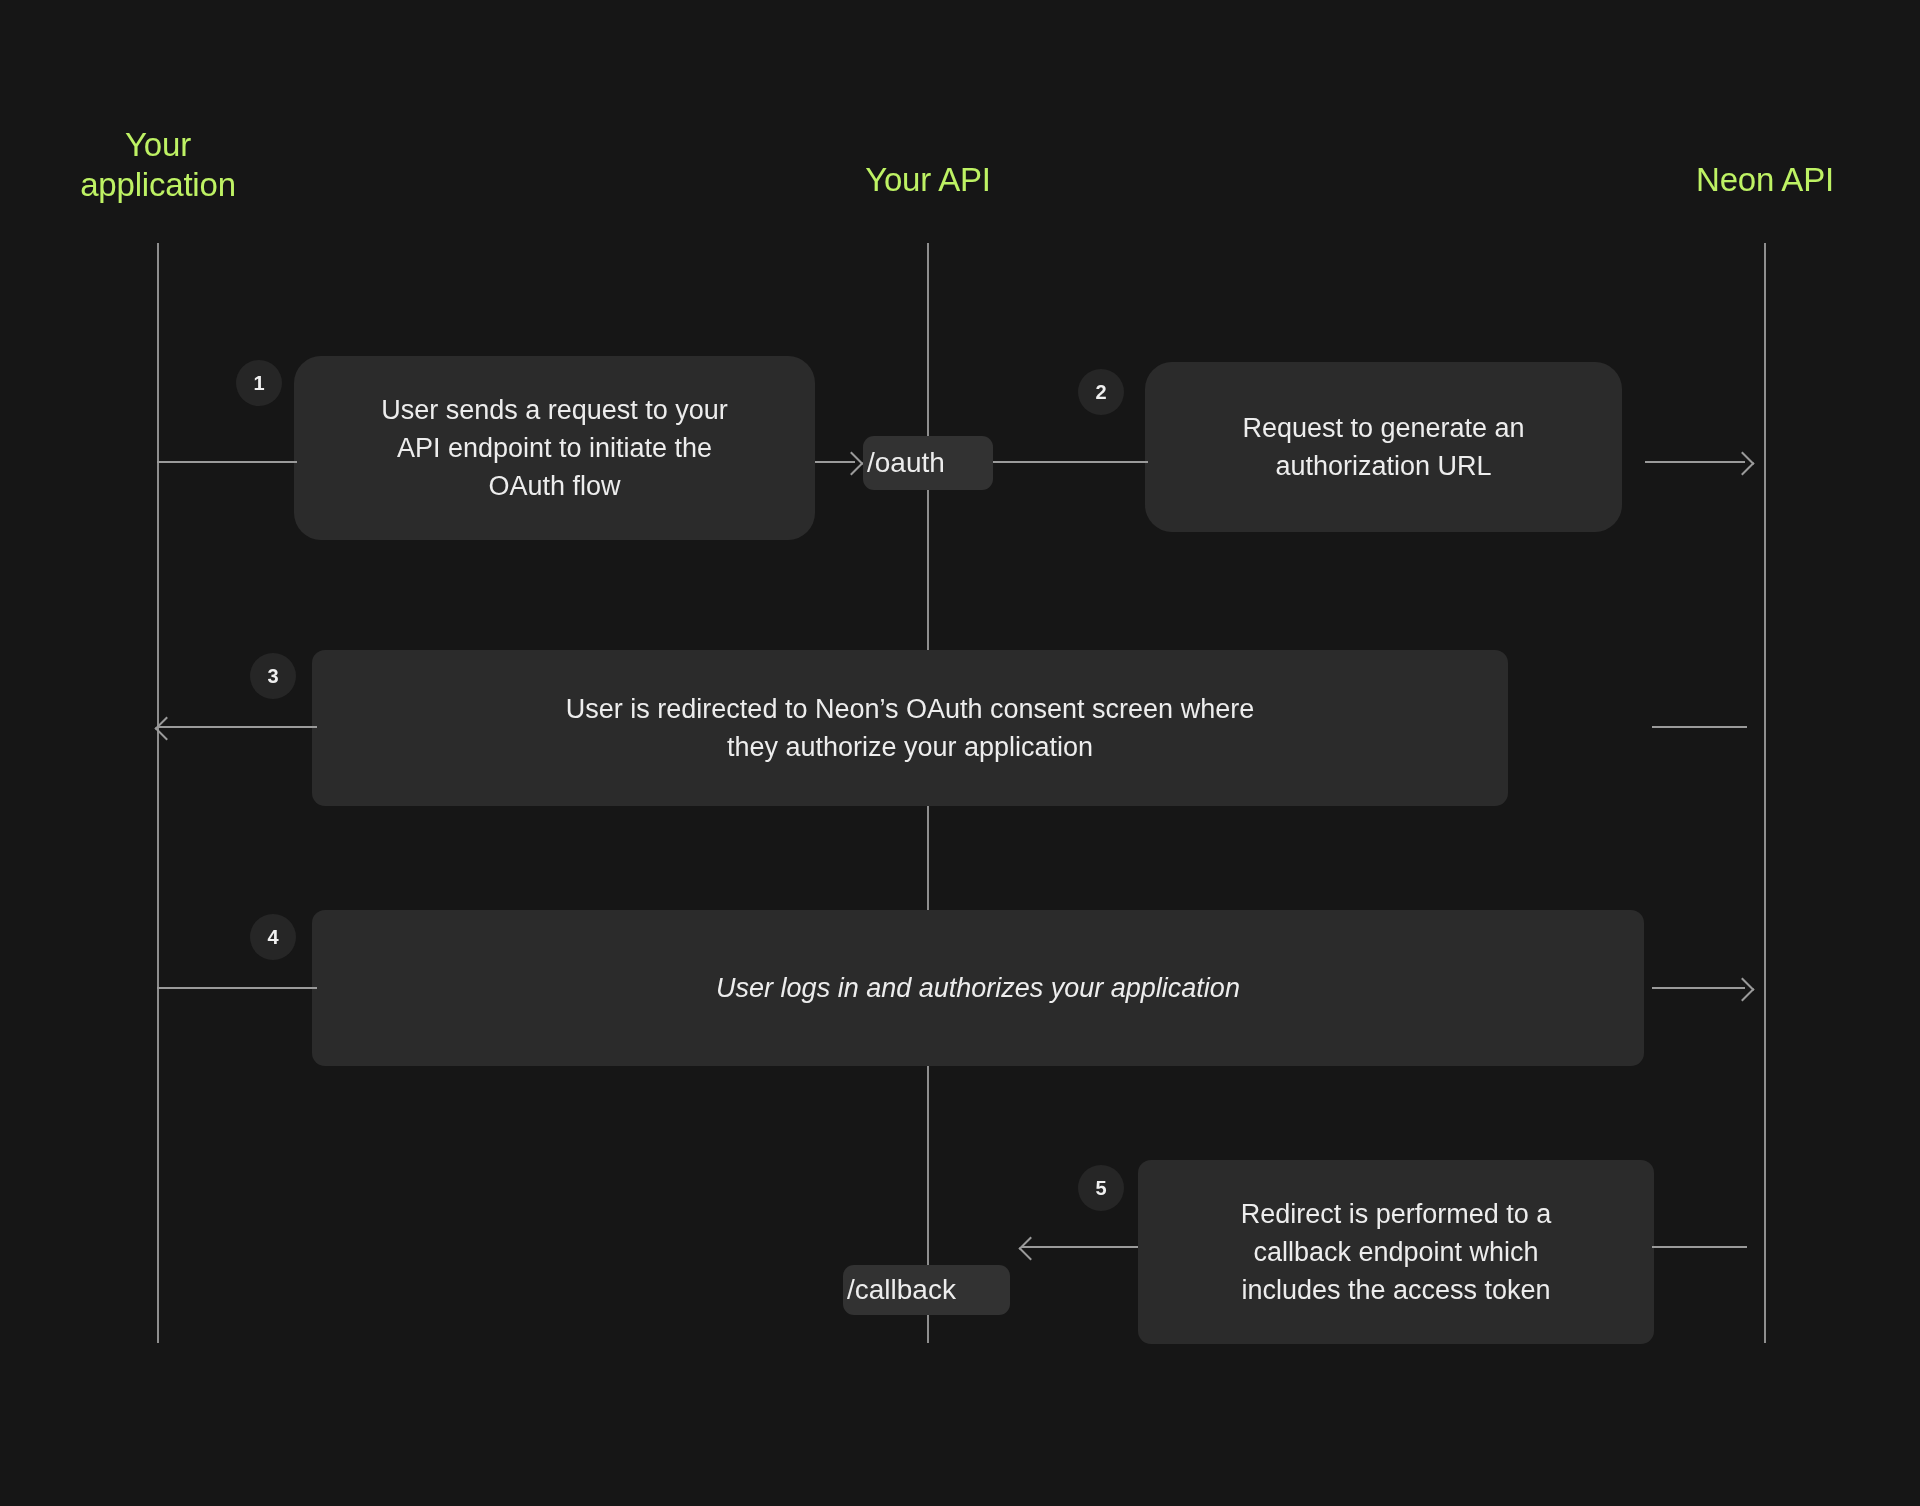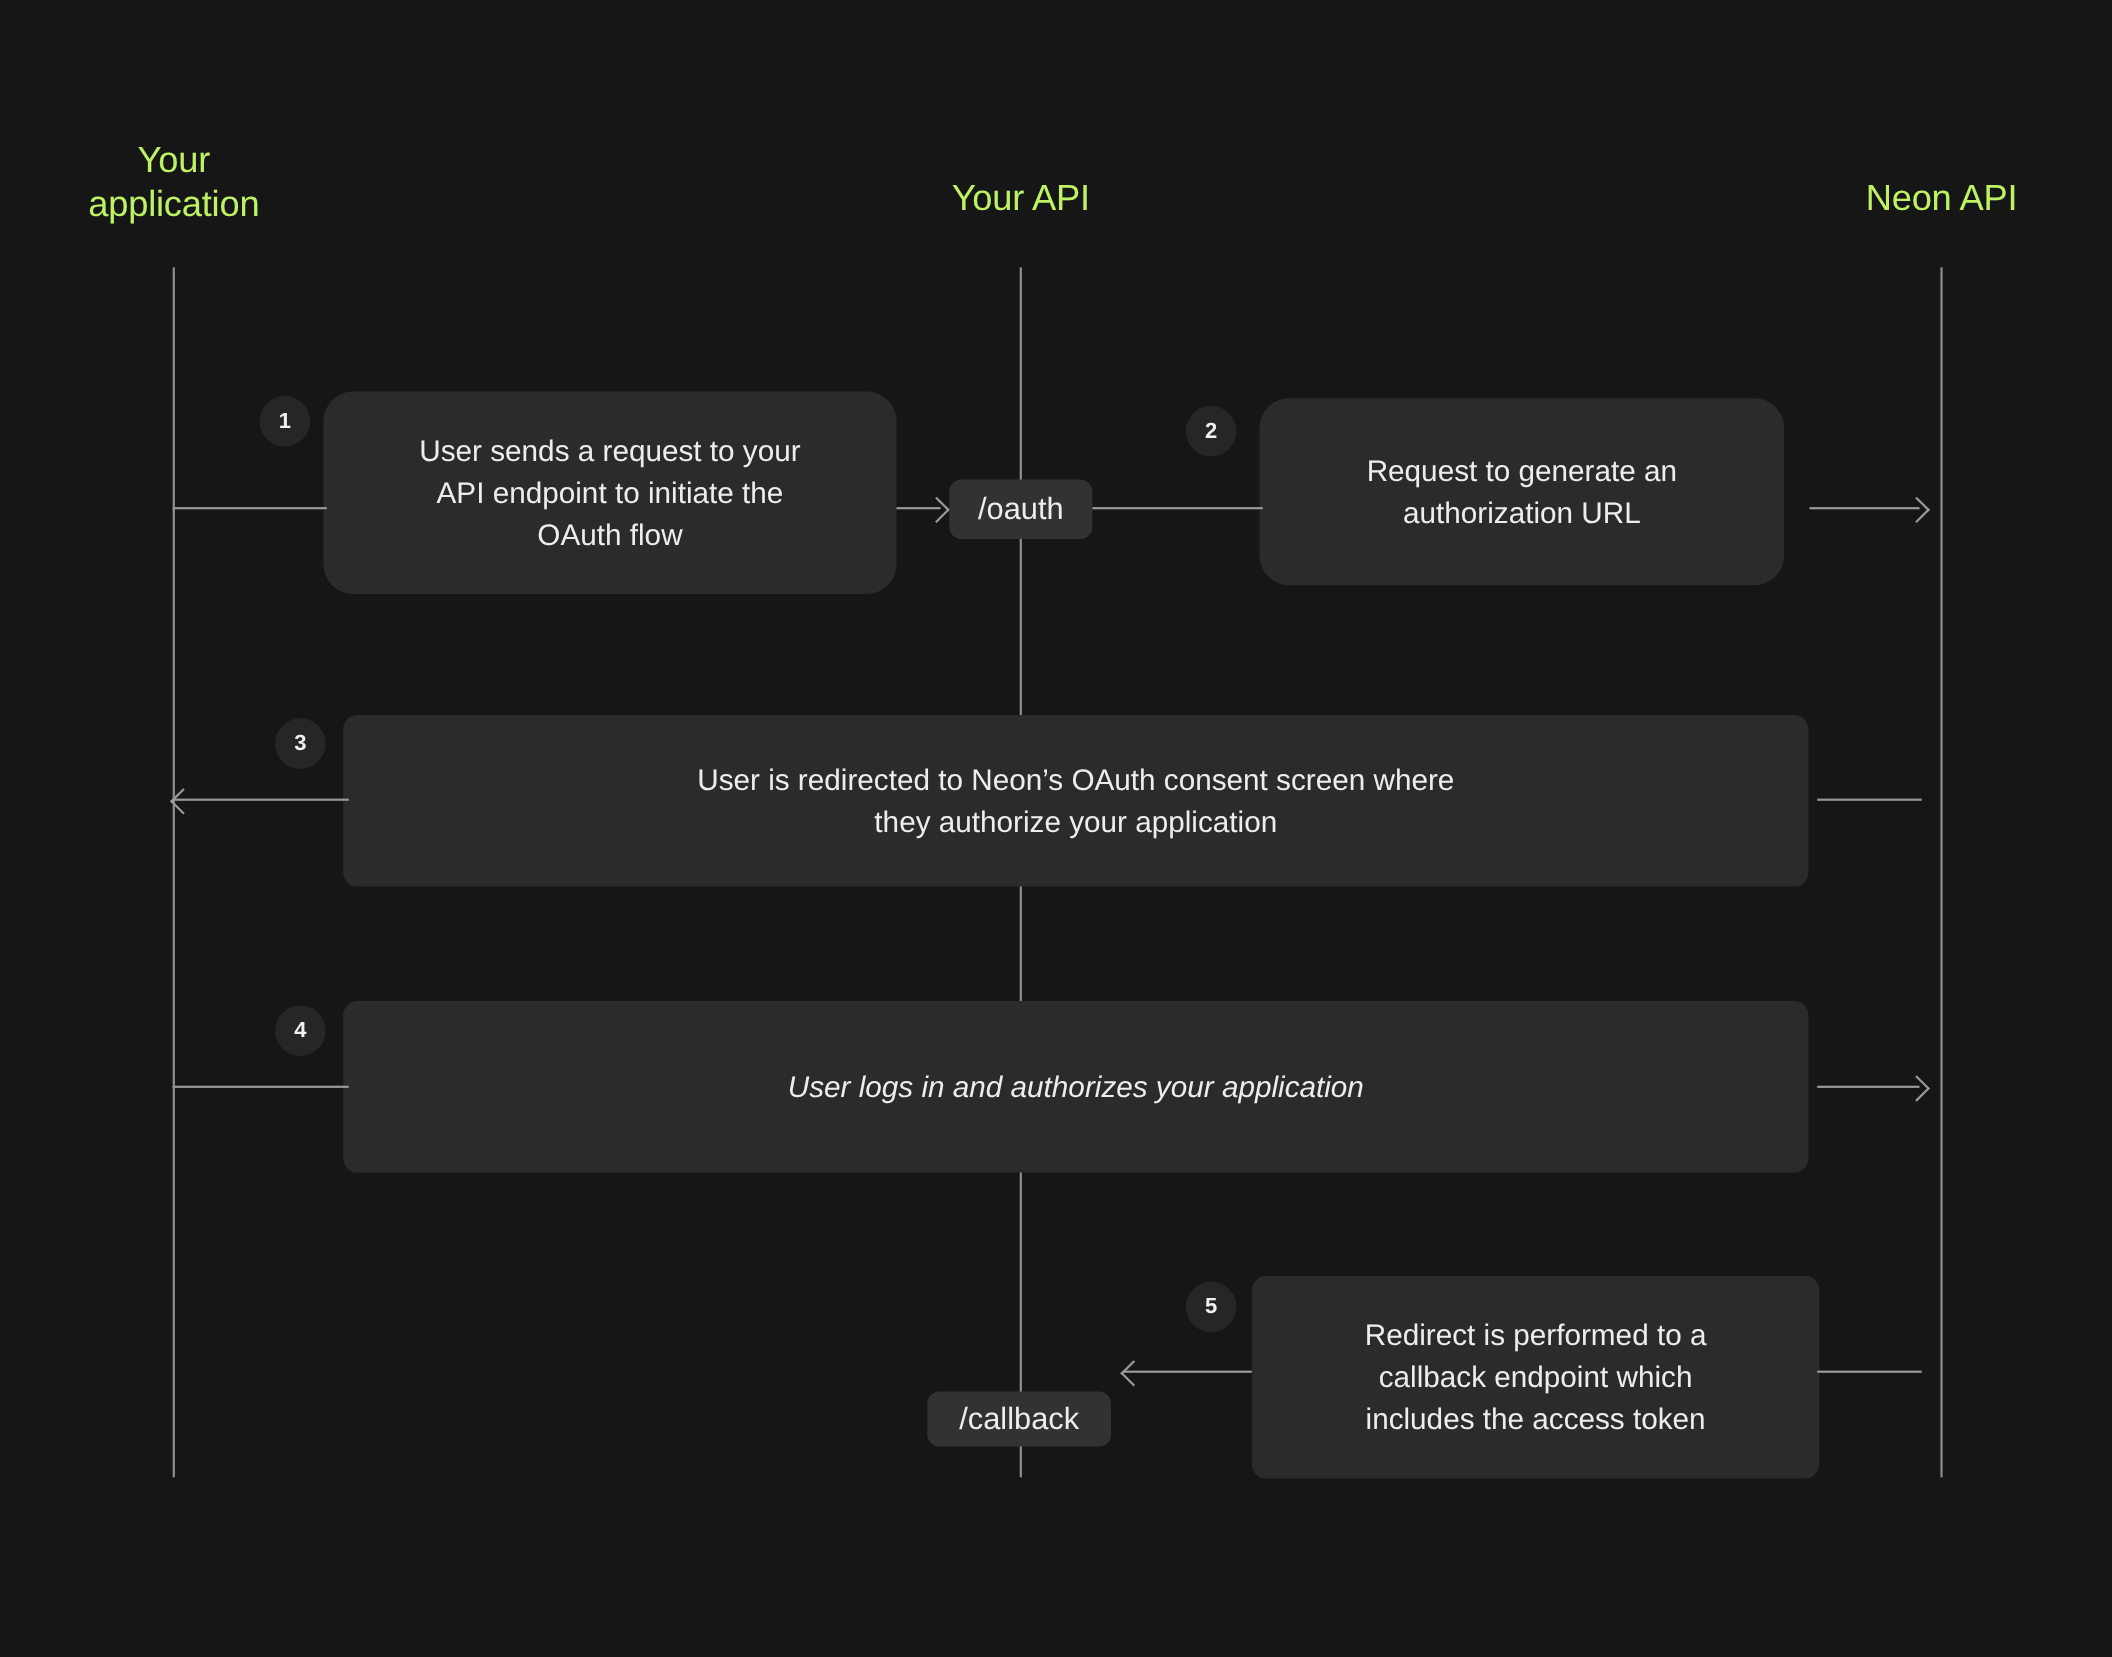--- a/index.html
+++ b/index.html
@@ -82,7 +82,6 @@
     font-size: 28px;
     display: flex;
     align-items: center;
-    justify-content: center;
     z-index: 4;
     padding: 0 4px;
     box-sizing: border-box;

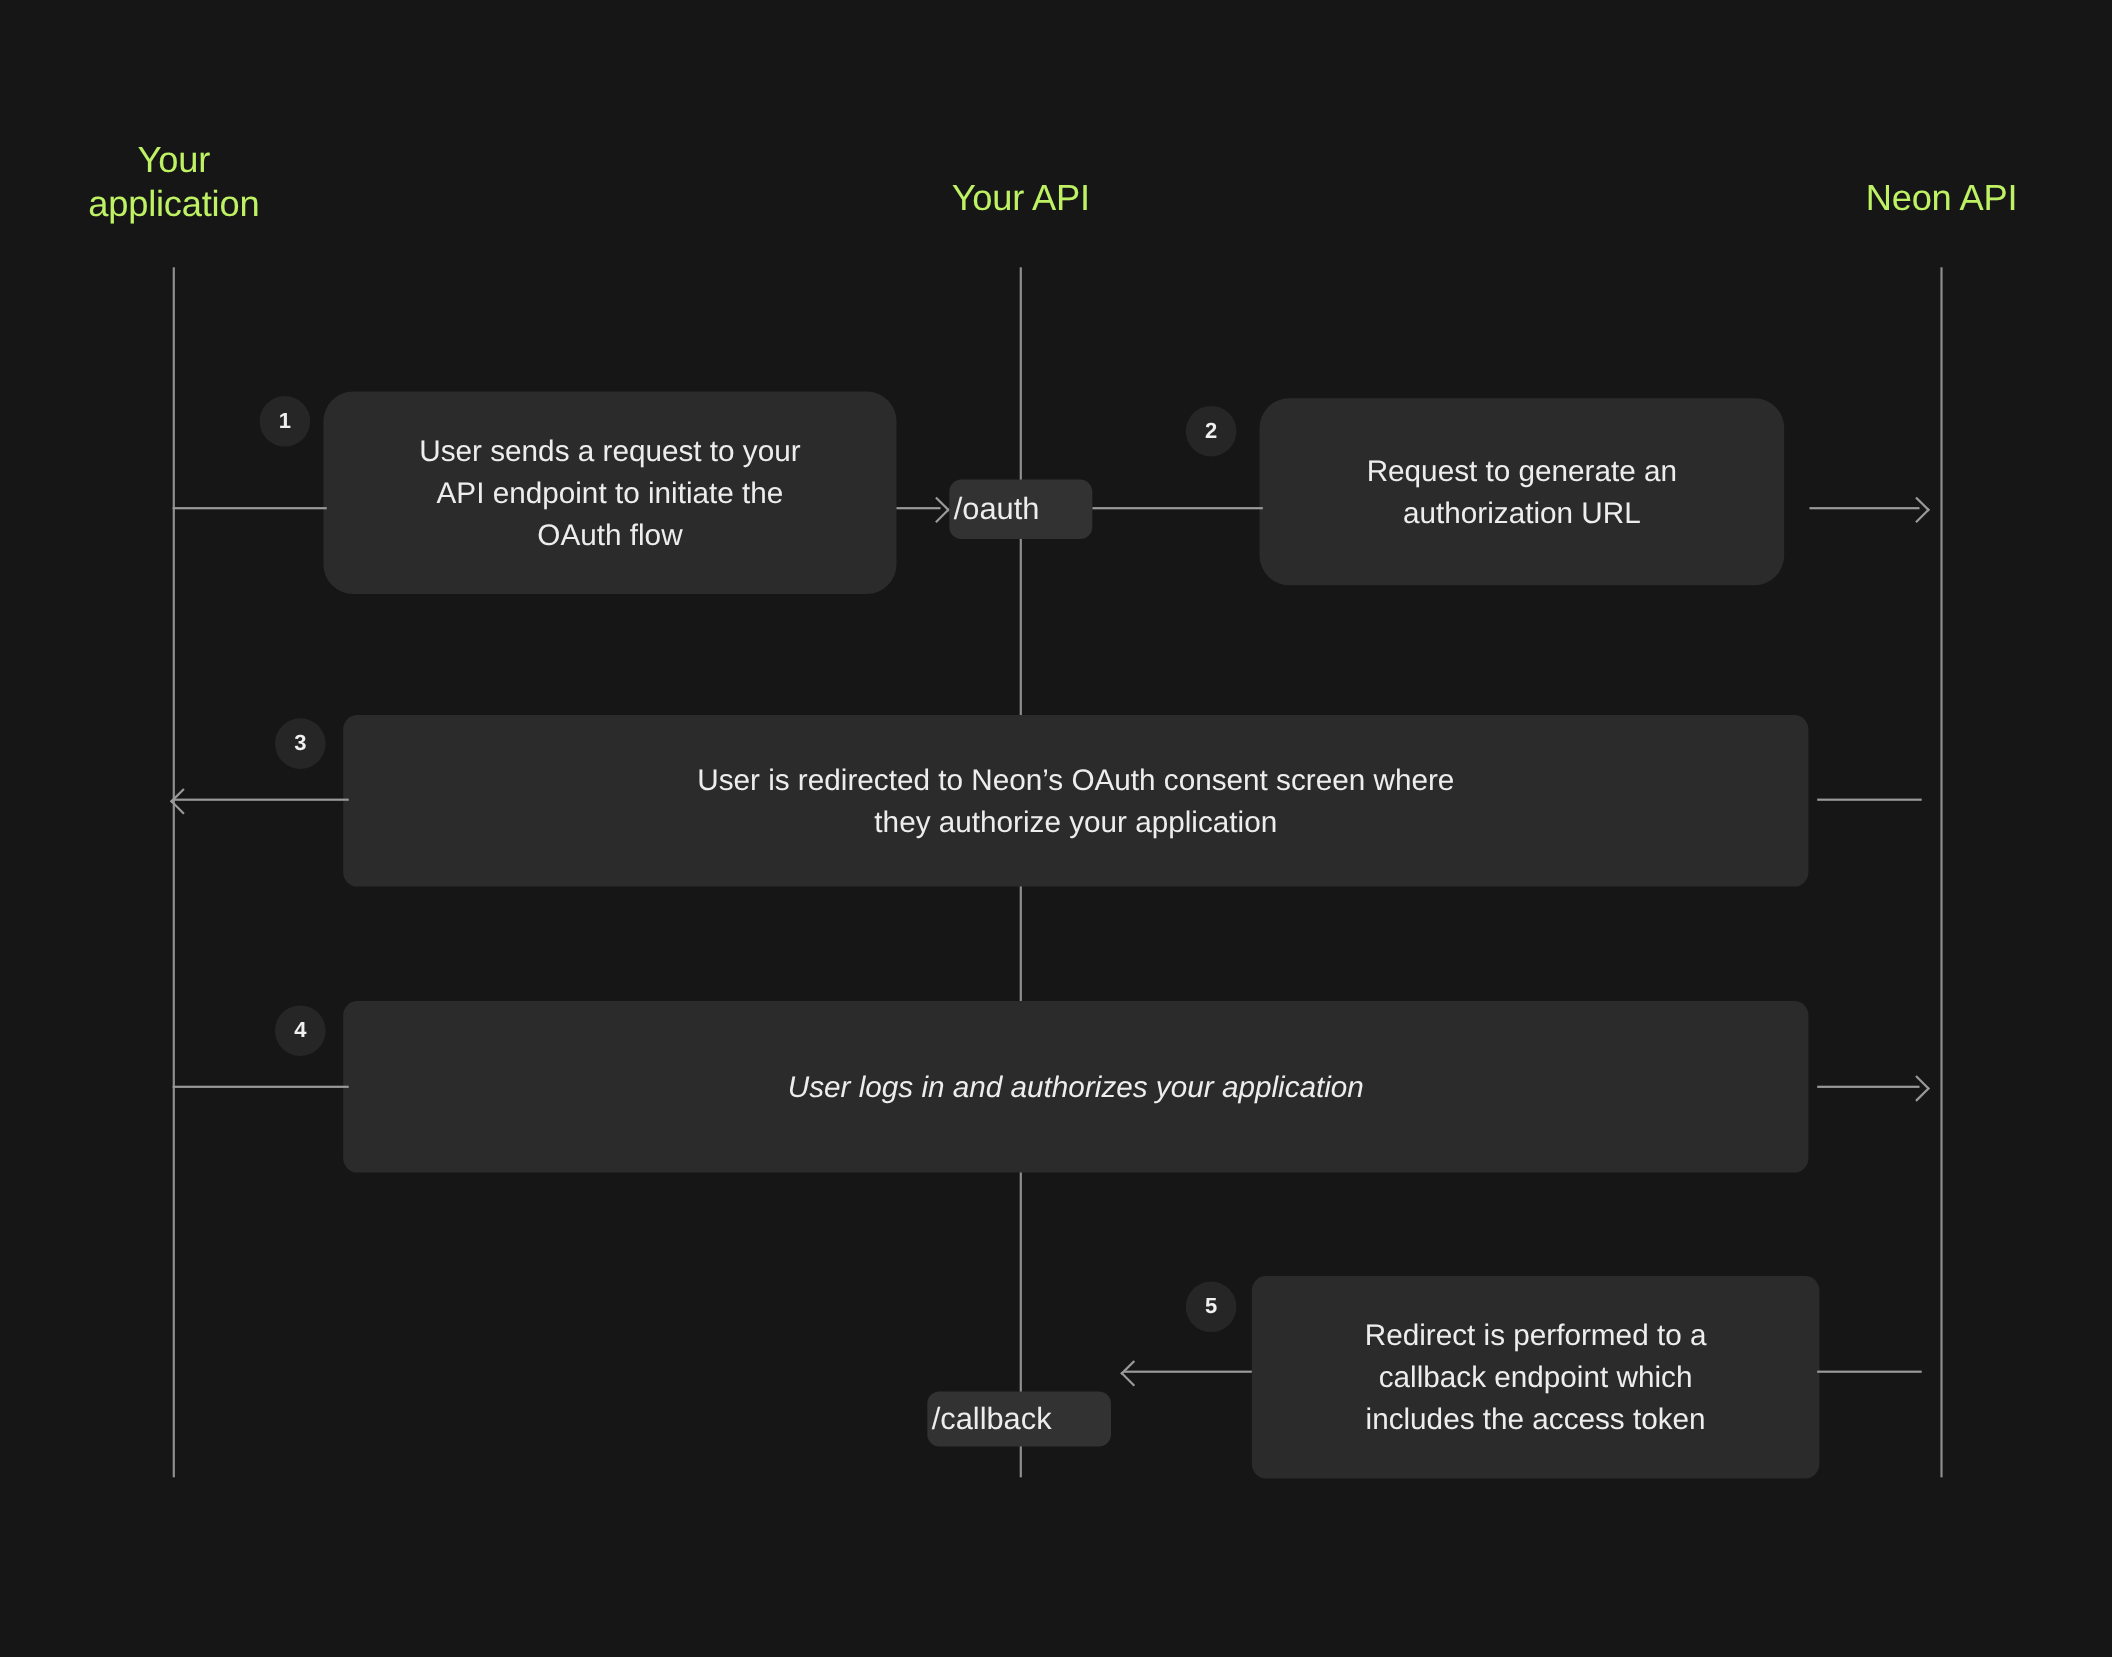--- a/index.html
+++ b/index.html
@@ -159,7 +159,7 @@
     <span>3</span>
   </div>
 
-  <div class="step-box" style="left:312px; top:650px; width:1332px; height:156px;">
+  <div class="step-box" style="left:312px; top:650px; width:1196px; height:156px;">
     <div class="step-text">User is redirected to Neon’s OAuth consent screen where
 they authorize your application</div>
   </div>

